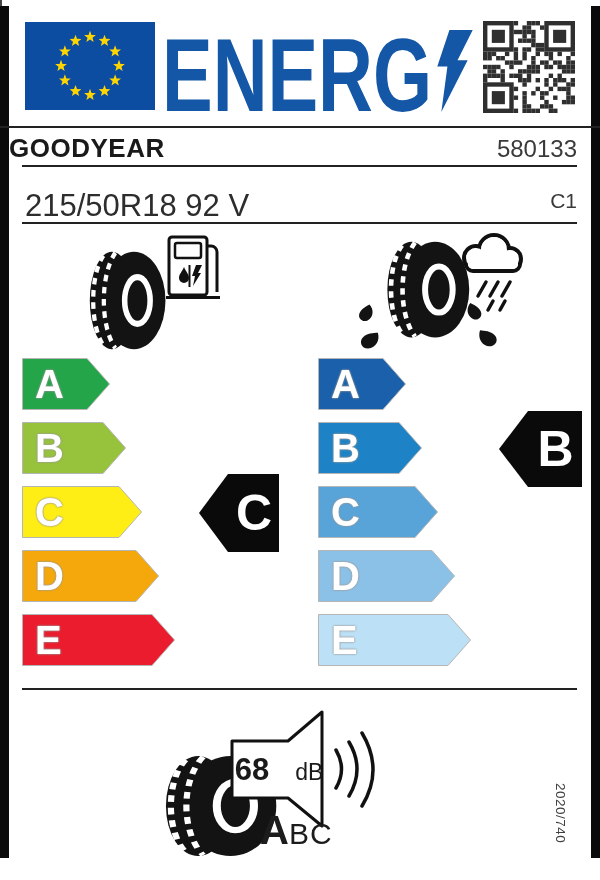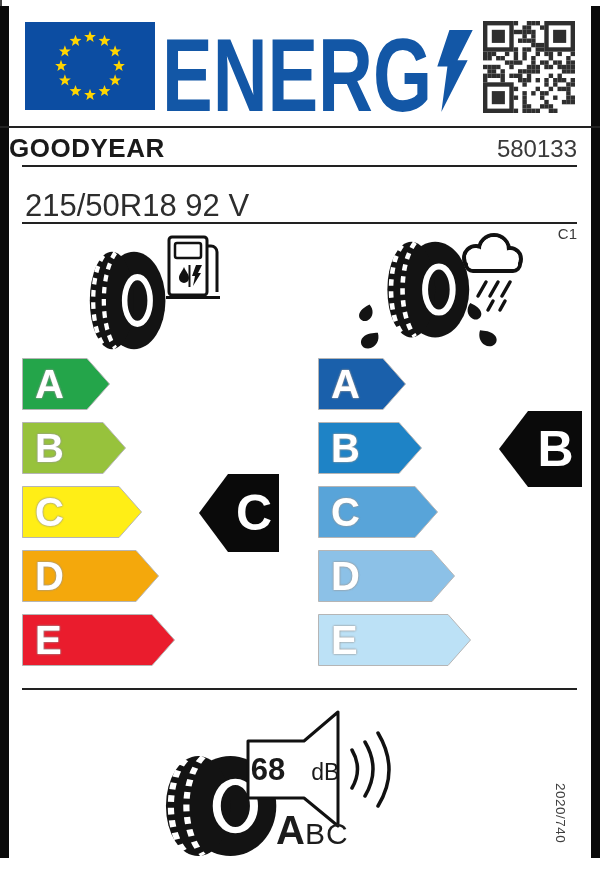--- a/index.html
+++ b/index.html
@@ -16,7 +16,7 @@
   #brand{left:9px;top:133px;font-size:26px;font-weight:bold;color:#1a1a1a;letter-spacing:.5px;}
   #article{right:23px;top:135px;font-size:24px;color:#3a3a3a;}
   #tyresize{left:25px;top:177px;font-size:31px;color:#2d2d2d;margin-top:11px;}
-  #tyreclass{right:23px;top:189px;font-size:15px;color:#3a3a3a;margin-top:36px;}
+  #tyreclass{right:23px;top:189px;font-size:21px;color:#3a3a3a;}
   
   #divider{left:289px;top:238px;width:2px;height:432px;background:#444;}
   .scale{position:absolute;top:358px;width:200px;height:310px;}

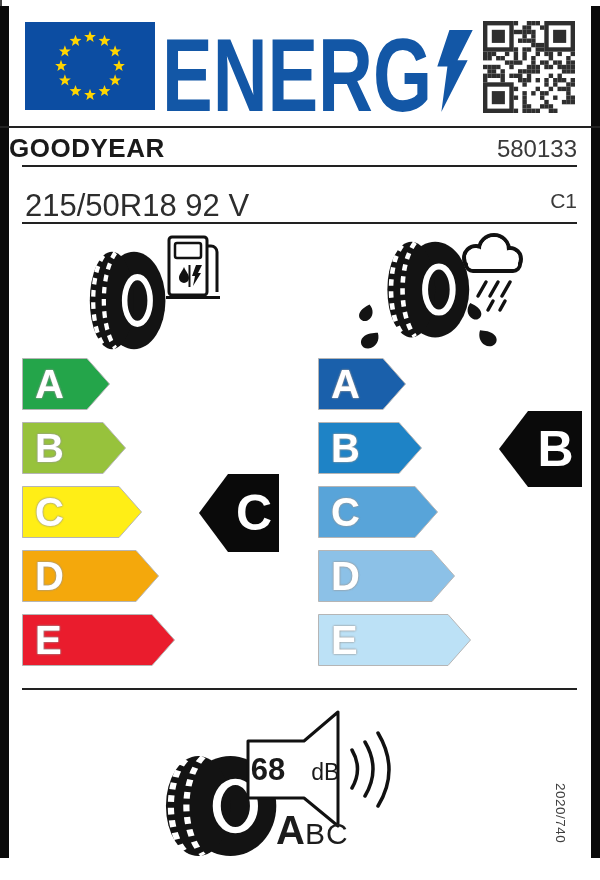--- a/index.html
+++ b/index.html
@@ -28,7 +28,7 @@
   .rating-arrow{position:absolute;}
   .rating-arrow .ltr{position:absolute;left:30px;right:0;top:0;bottom:0;display:flex;
             align-items:center;justify-content:center;color:#fff;font-weight:bold;font-size:50px;}
-  #speaker{left:240px;top:698px;width:170px;height:165px;}
+  #speaker{left:224px;top:698px;width:170px;height:165px;}
   #db-text{position:absolute;left:12px;top:54px;width:86px;display:flex;align-items:baseline;
            justify-content:center;gap:5px;color:#1a1a1a;}
   #db-val{font-size:31px;font-weight:bold;}

